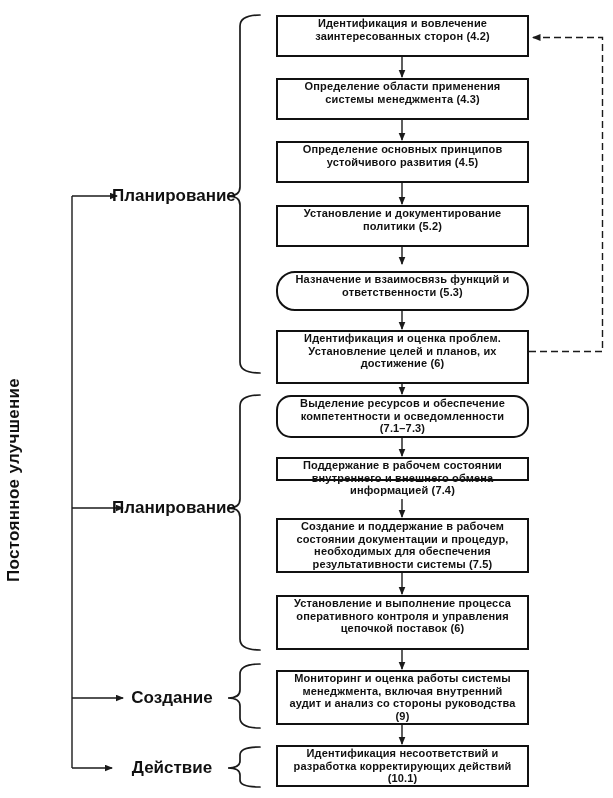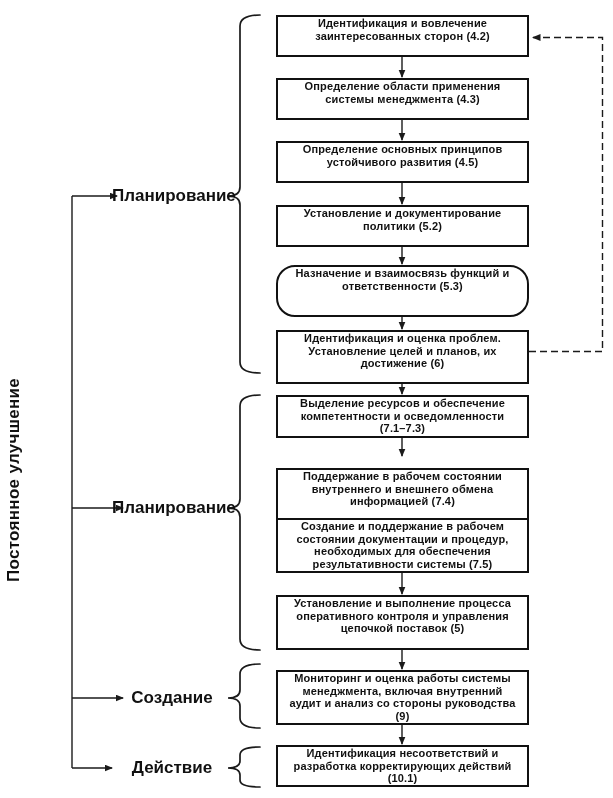--- a/index.html
+++ b/index.html
@@ -126,7 +126,7 @@
     <div class="box-text">Установление и документирование
 политики (5.2)</div>
   </div>
-  <div class="box" style="top:265px;height:52px;border-radius:19px;">
+  <div class="box" style="top:271px;height:40px;border-radius:19px;">
     <div class="box-text">Назначение и взаимосвязь функций и
 ответственности (5.3)</div>
   </div>

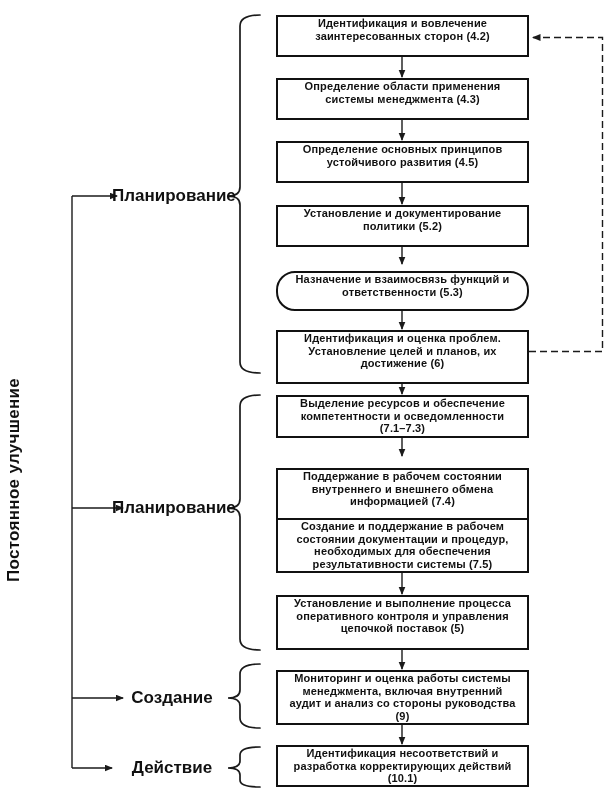--- a/index.html
+++ b/index.html
@@ -135,7 +135,7 @@
 Установление целей и планов, их
 достижение (6)</div>
   </div>
-  <div class="box" style="top:395px;height:43px;">
+  <div class="box" style="top:395px;height:43px;border-radius:15px;">
     <div class="box-text">Выделение ресурсов и обеспечение
 компетентности и осведомленности
 (7.1–7.3)</div>

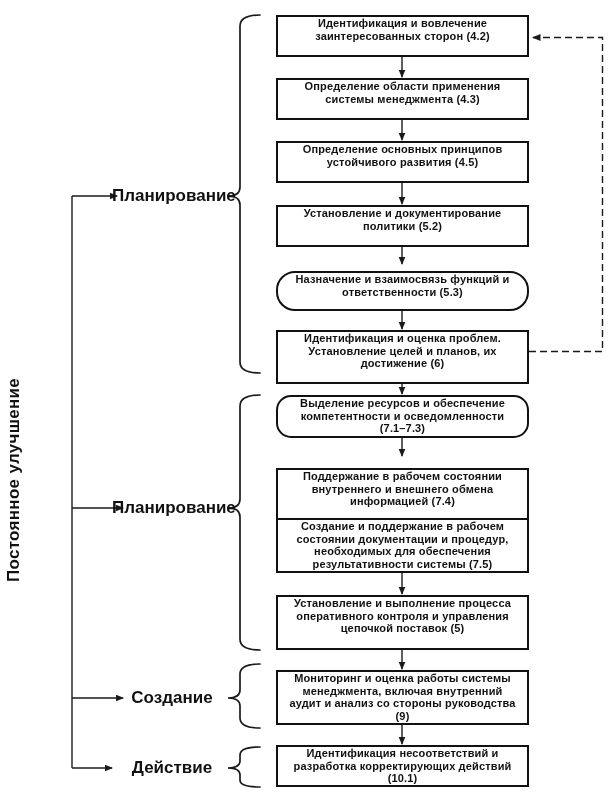--- a/index.html
+++ b/index.html
@@ -140,7 +140,7 @@
 компетентности и осведомленности
 (7.1–7.3)</div>
   </div>
-  <div class="box" style="top:468px;height:56px;">
+  <div class="box" style="top:457px;height:24px;">
     <div class="box-text">Поддержание в рабочем состоянии
 внутреннего и внешнего обмена
 информацией (7.4)</div>

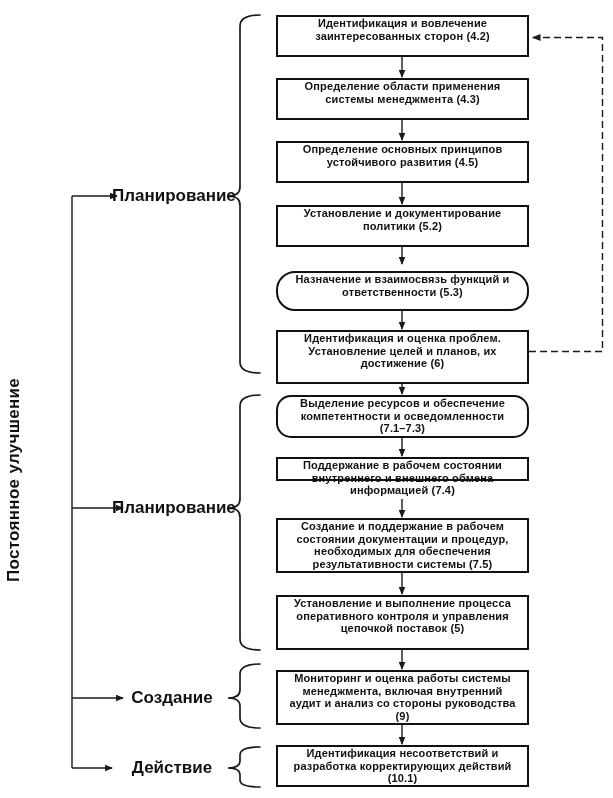--- a/index.html
+++ b/index.html
@@ -154,7 +154,7 @@
   <div class="box" style="top:595px;height:55px;">
     <div class="box-text">Установление и выполнение процесса
 оперативного контроля и управления
-цепочкой поставок (5)</div>
+цепочкой поставок (6)</div>
   </div>
   <div class="box" style="top:670px;height:55px;">
     <div class="box-text">Мониторинг и оценка работы системы

